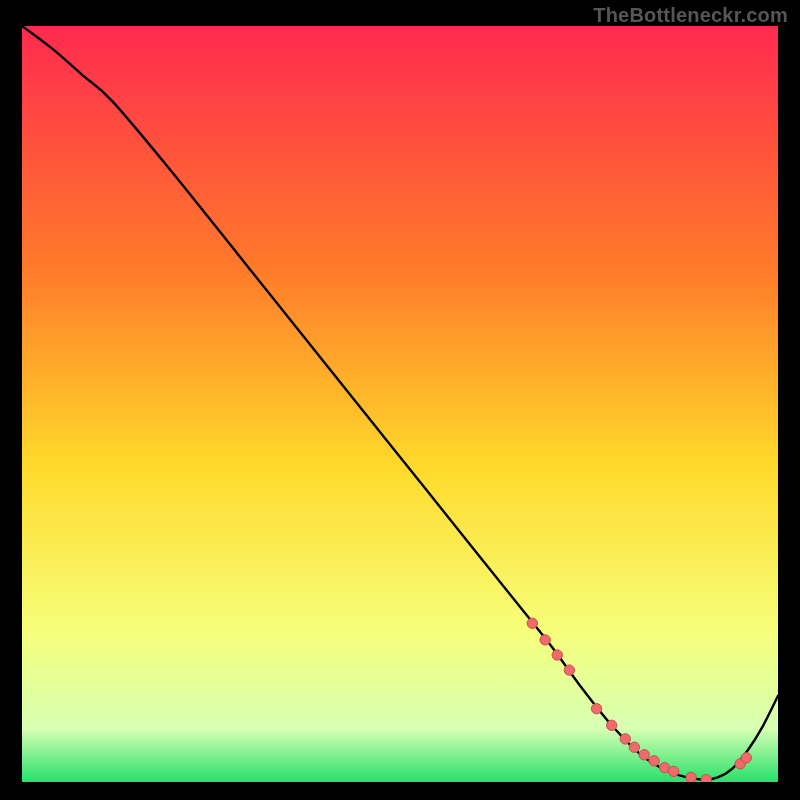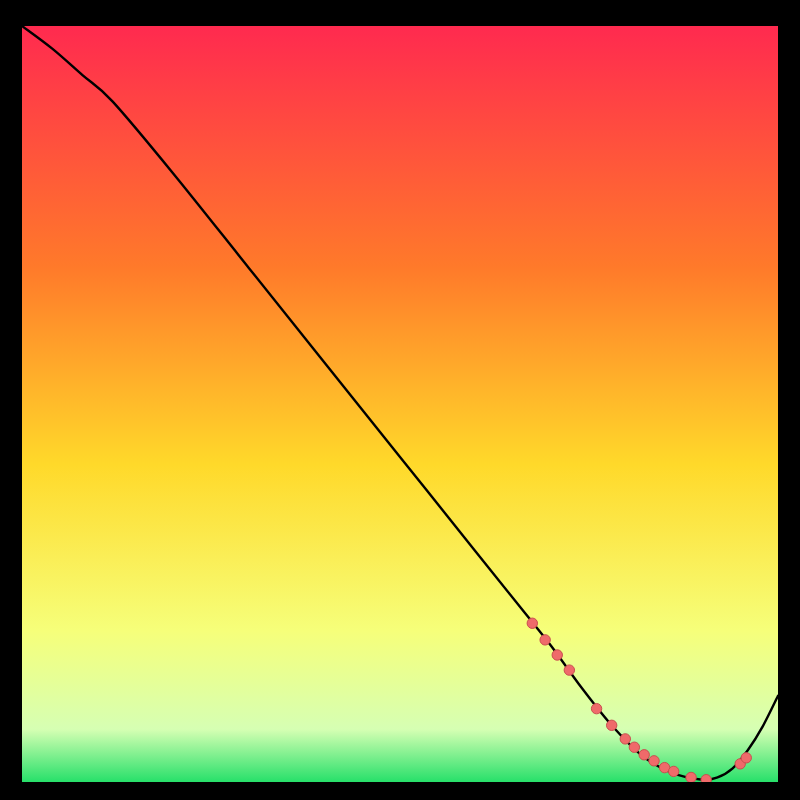--- a/index.html
+++ b/index.html
@@ -33,6 +33,7 @@
 <body>
 
 <div class="stage">
+  <div class="watermark">TheBottleneckr.com</div>
   <div class="plot">
     <svg id="chart-svg" width="756" height="756" viewBox="0 0 756 756" preserveAspectRatio="none">
       <defs>

